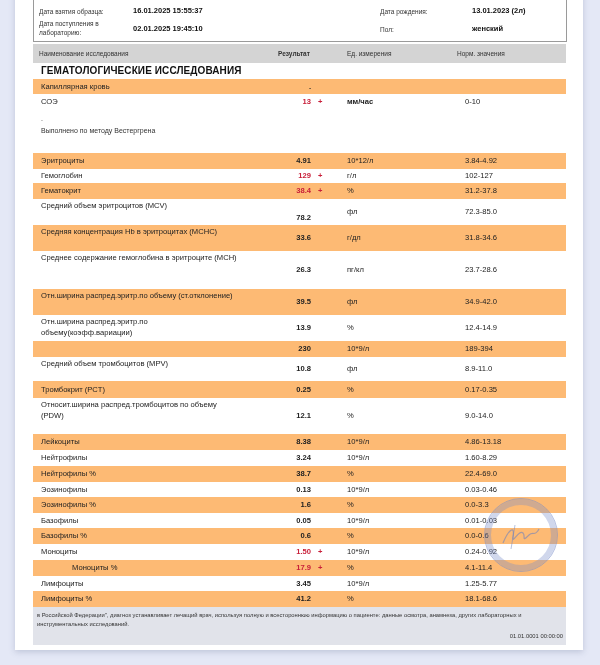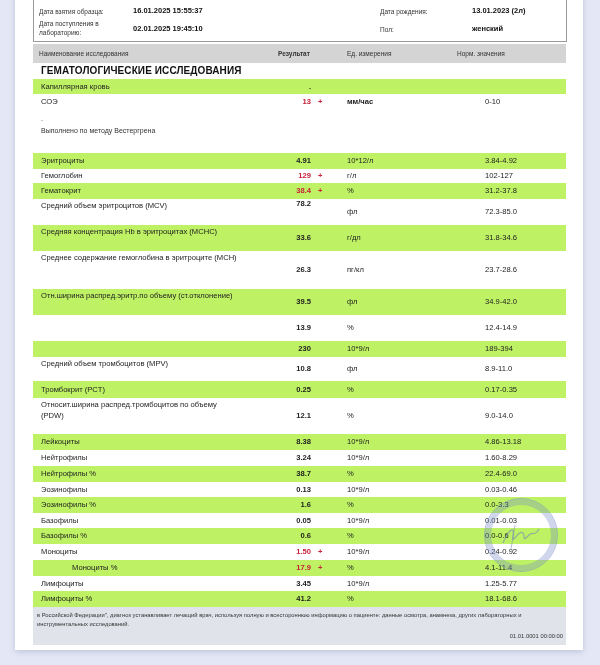--- a/index.html
+++ b/index.html
@@ -34,7 +34,7 @@
   .row {
     position:absolute; left:33px; width:533px; font-size:7.6px; color:#222;
   }
-  .row.alt { background:#bef264; }
+  .row.alt { background:#fdba74; }
   .row .name { position:absolute; left:8px; line-height:10.5px; }
   .row .res { position:absolute; right:255px; font-weight:bold; text-align:right; }
   .row .res.high { color:#c8203a; }

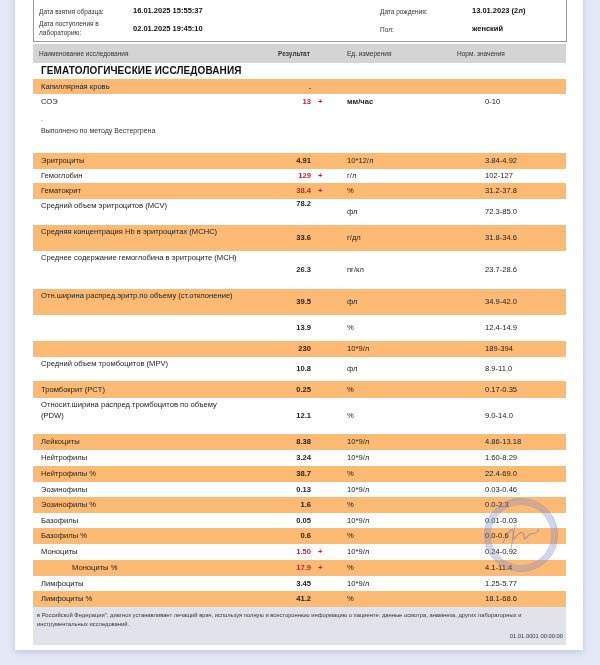--- a/index.html
+++ b/index.html
@@ -40,7 +40,7 @@
   .row .res.high { color:#c8203a; }
   .row .flag { position:absolute; left:285px; color:#c8203a; font-weight:bold; }
   .row .unit { position:absolute; left:314px; }
-  .row .norm { position:absolute; left:424px;padding-left:28px; }
+  .row .norm { position:absolute; left:404px;padding-left:28px; }
   .note { position:absolute; left:41px; font-size:7px; color:#333; }
   .footer {
     position:absolute; left:33px; top:607px; width:533px; height:38px;

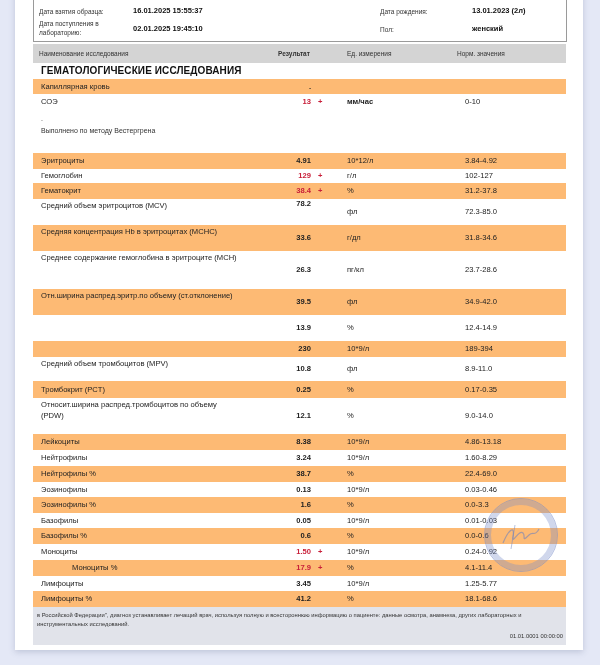--- a/index.html
+++ b/index.html
@@ -116,7 +116,7 @@
     </div>
     <div class="row" style="top: 199px; height: 26px;">
       <span class="name" style="top: 2px; width: 200px;">Средний объем эритроцитов (MCV)</span>
-      <span class="res" style="top: 0;">78.2</span>
+      <span class="res" style="top: 14px;">78.2</span>
       <span class="unit" style="top: 8px;">фл</span>
       <span class="norm" style="top: 8px;">72.3-85.0</span>
     </div>

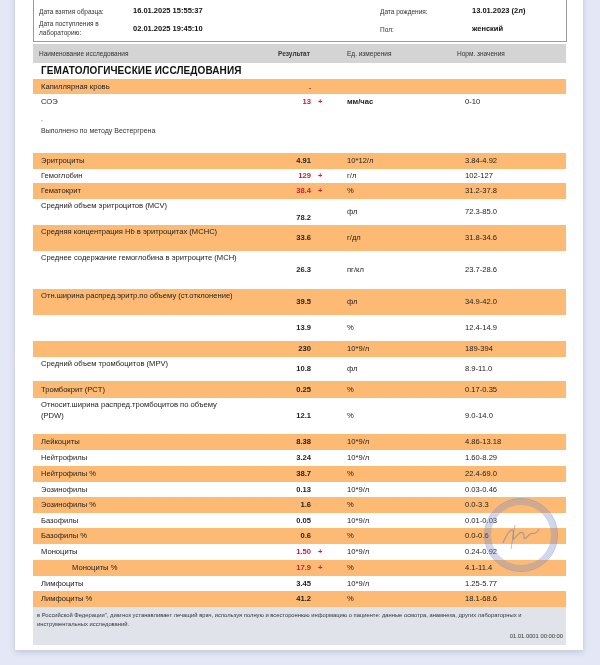--- a/index.html
+++ b/index.html
@@ -139,6 +139,7 @@
       <span class="norm" style="top: 8px;">34.9-42.0</span>
     </div>
     <div class="row" style="top: 315px; height: 26px;">
+      <span class="name" style="top: 2px; width: 200px;">Отн.ширина распред.эритр.по объему(коэфф.вариации)</span>
       <span class="res" style="top: 8px;">13.9</span>
       <span class="unit" style="top: 8px;">%</span>
       <span class="norm" style="top: 8px;">12.4-14.9</span>

